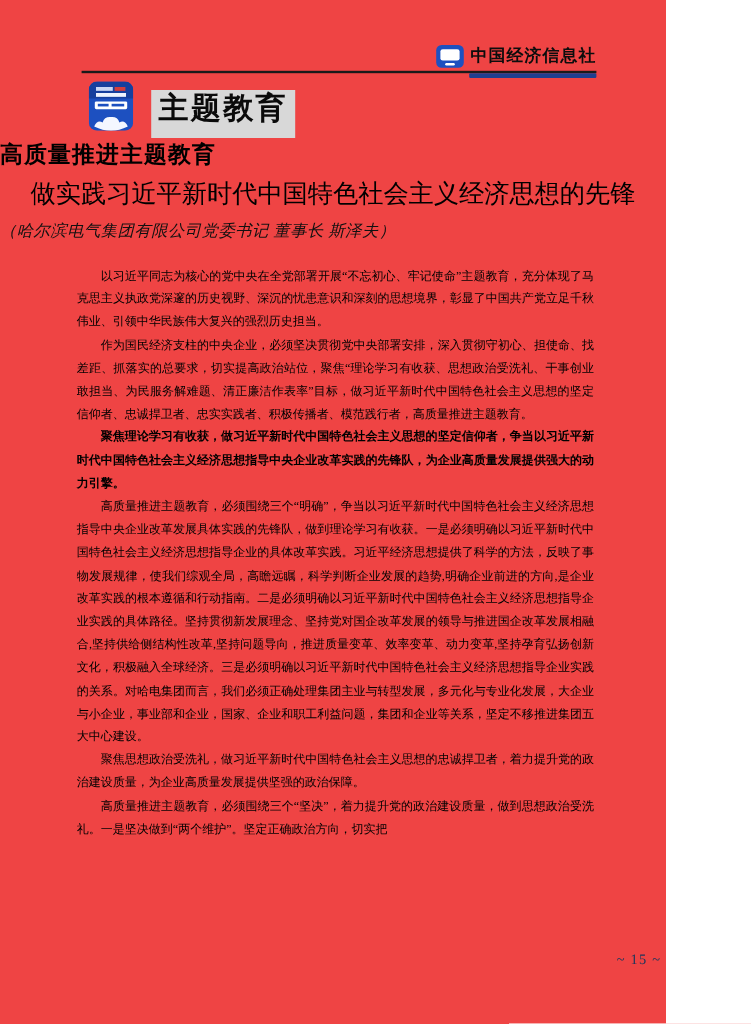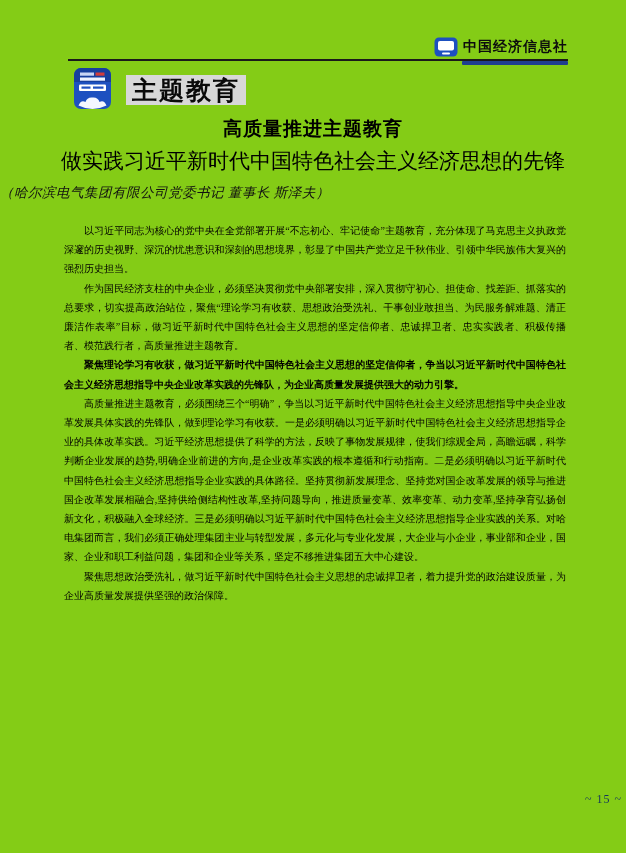--- a/index.html
+++ b/index.html
@@ -5,8 +5,8 @@
   html, body { margin:0; padding:0; background:#ffffff; }
   .page {
     position:relative;
-    width:626px; height:853px;
-    background:#84cc16;
+    width:555px; height:853px;
+    background:#ef4444;
     overflow:hidden;
     font-family:"Liberation Serif","DejaVu Serif",serif;
     color:#000;

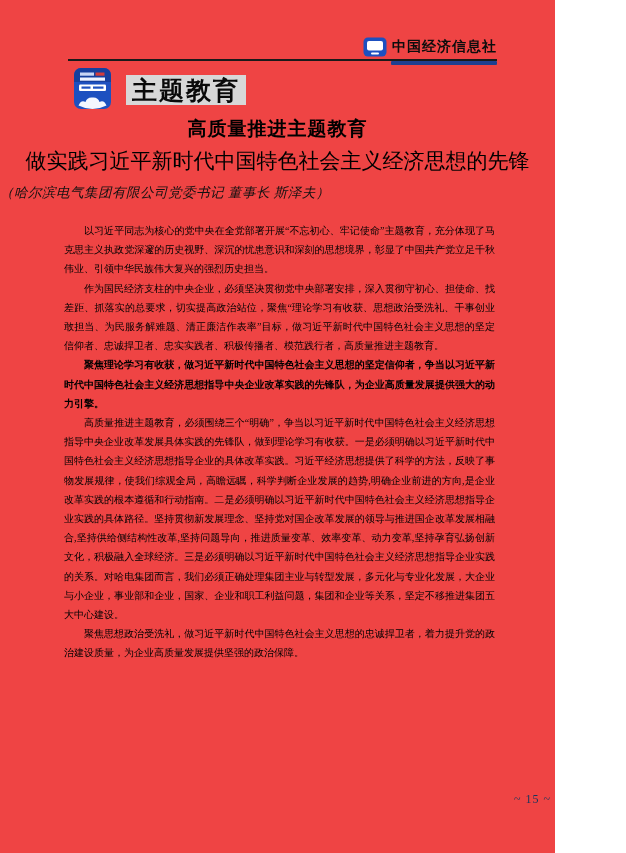--- a/index.html
+++ b/index.html
@@ -41,7 +41,7 @@
   .section-label {
     margin-top:7px;
     background:#d8d8d8;
-    padding:1px 6px 0 6px;
+    padding:1px 6px 10px 6px;
     font-family:"Liberation Sans","DejaVu Sans",sans-serif;
     font-weight:bold; font-size:25px; letter-spacing:2px; color:#0a0a0a;
     line-height:1.15;

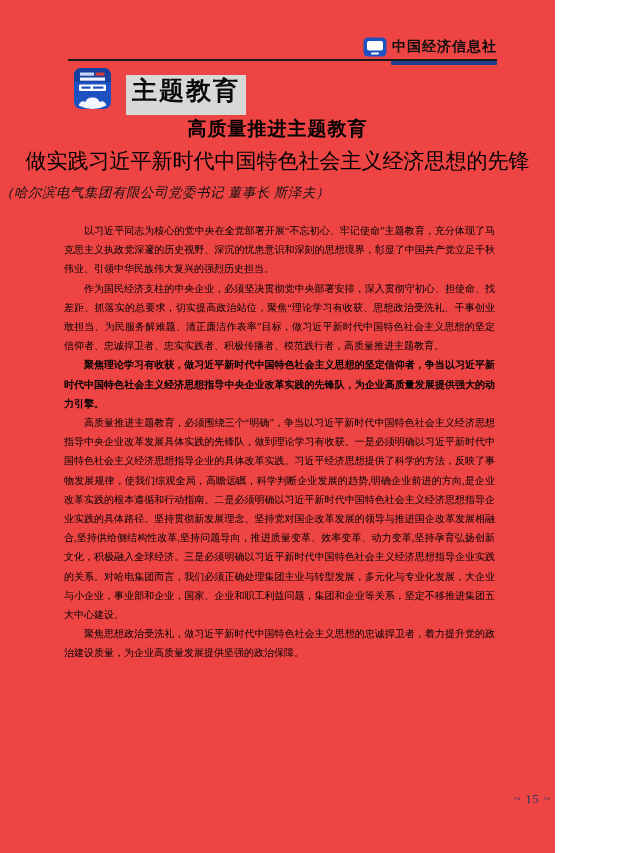--- a/index.html
+++ b/index.html
@@ -50,7 +50,7 @@
   
   .article-title {
     position:absolute; left:0; right:0; top:116px;
-    text-align:center;
+    text-align:left;
     font-family:"Liberation Sans","DejaVu Sans",sans-serif;
     font-weight:bold; font-size:19px; letter-spacing:1px; color:#000;
   }

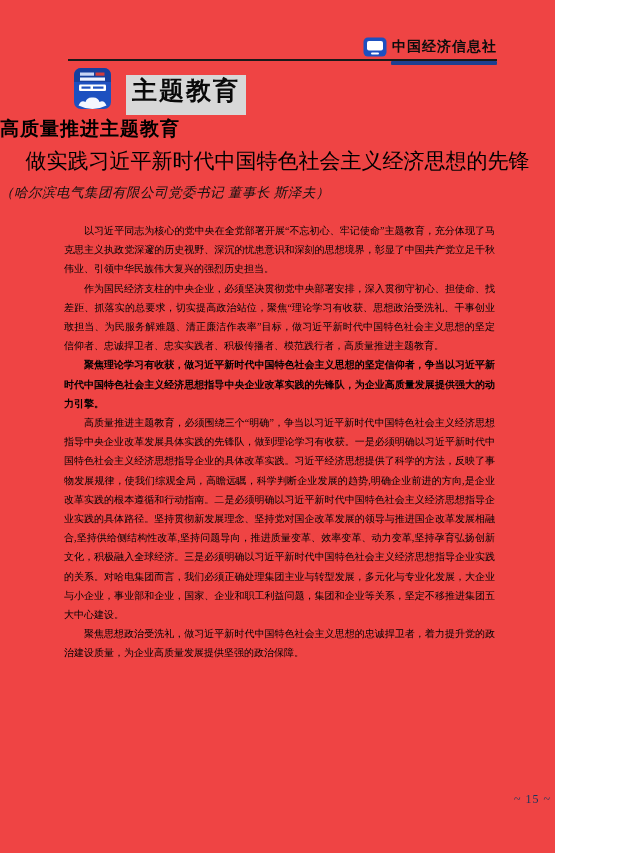--- a/index.html
+++ b/index.html
@@ -130,6 +130,7 @@
     <p class="para bold">聚焦理论学习有收获，做习近平新时代中国特色社会主义思想的坚定信仰者，争当以习近平新时代中国特色社会主义经济思想指导中央企业改革实践的先锋队，为企业高质量发展提供强大的动力引擎。</p>
     <p class="para">高质量推进主题教育，必须围绕三个“明确”，争当以习近平新时代中国特色社会主义经济思想指导中央企业改革发展具体实践的先锋队，做到理论学习有收获。一是必须明确以习近平新时代中国特色社会主义经济思想指导企业的具体改革实践。习近平经济思想提供了科学的方法，反映了事物发展规律，使我们综观全局，高瞻远瞩，科学判断企业发展的趋势,明确企业前进的方向,是企业改革实践的根本遵循和行动指南。二是必须明确以习近平新时代中国特色社会主义经济思想指导企业实践的具体路径。坚持贯彻新发展理念、坚持党对国企改革发展的领导与推进国企改革发展相融合,坚持供给侧结构性改革,坚持问题导向，推进质量变革、效率变革、动力变革,坚持孕育弘扬创新文化，积极融入全球经济。三是必须明确以习近平新时代中国特色社会主义经济思想指导企业实践的关系。对哈电集团而言，我们必须正确处理集团主业与转型发展，多元化与专业化发展，大企业与小企业，事业部和企业，国家、企业和职工利益问题，集团和企业等关系，坚定不移推进集团五大中心建设。</p>
     <p class="para">聚焦思想政治受洗礼，做习近平新时代中国特色社会主义思想的忠诚捍卫者，着力提升党的政治建设质量，为企业高质量发展提供坚强的政治保障。</p>
+    <p class="para">高质量推进主题教育，必须围绕三个“坚决”，着力提升党的政治建设质量，做到思想政治受洗礼。一是坚决做到“两个维护”。坚定正确政治方向，切实把</p>
   </div>
 
   <div class="page-number">~ 15 ~</div>

